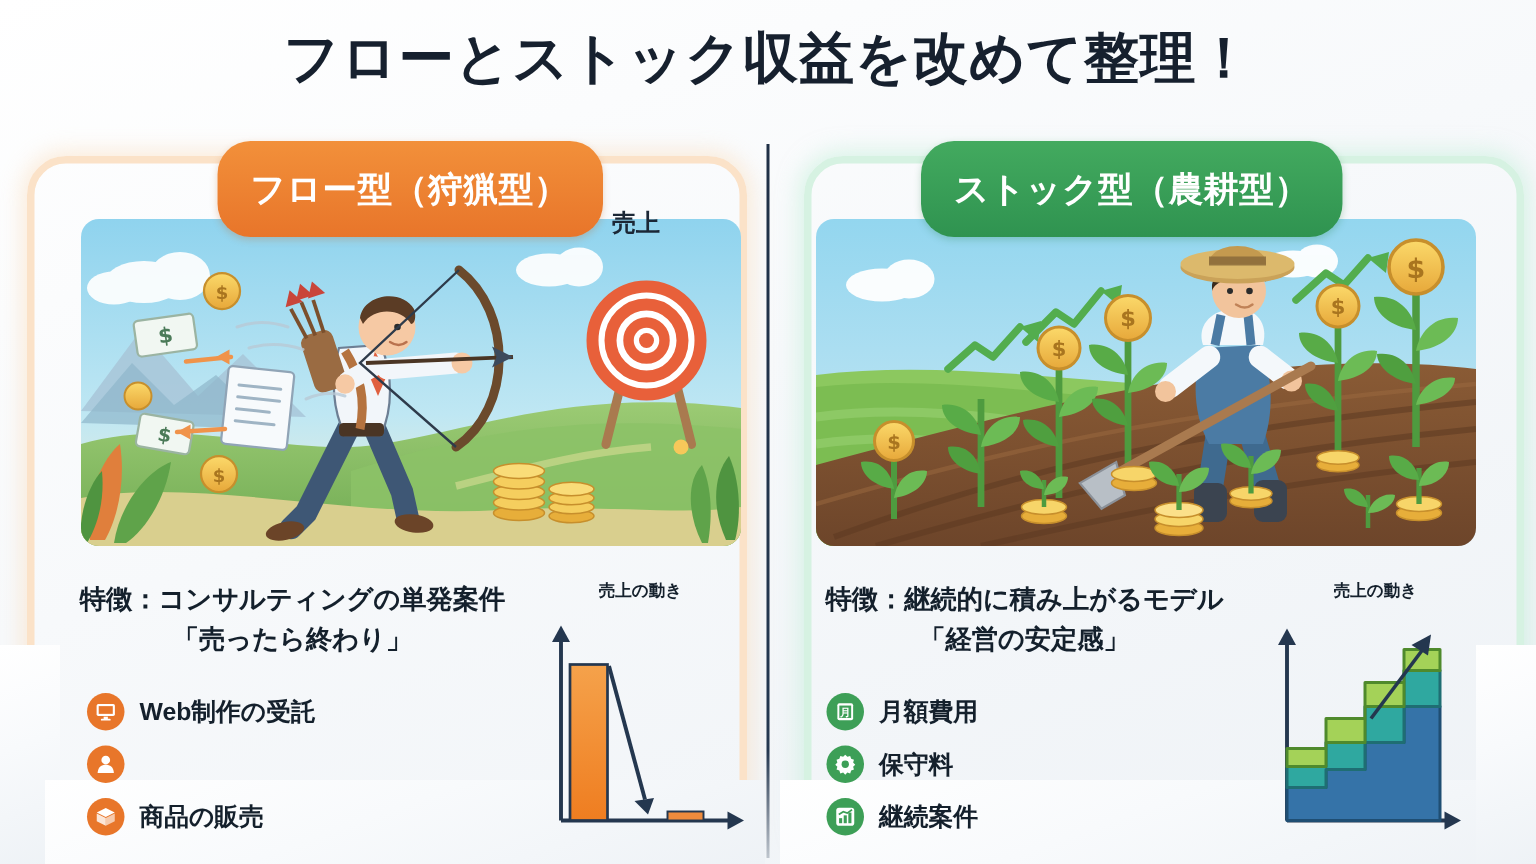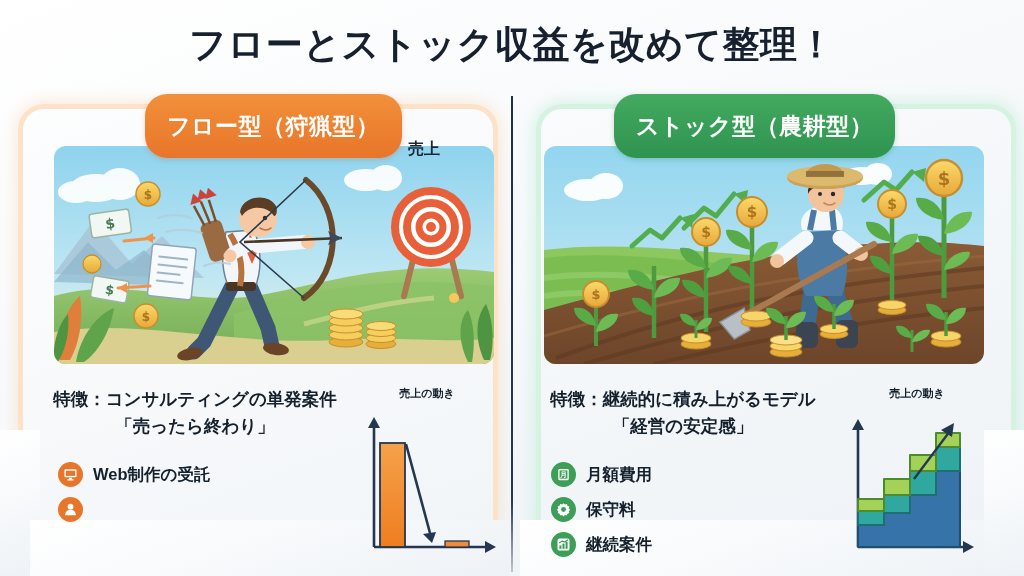--- a/index.html
+++ b/index.html
@@ -18,7 +18,7 @@
   
   .title {
     position: absolute;
-    top: 20px; left: 0; right: 0;
+    top: 14px; left: 0; right: 0;
     text-align: center;
     font-size: 37px;
     font-weight: 900;

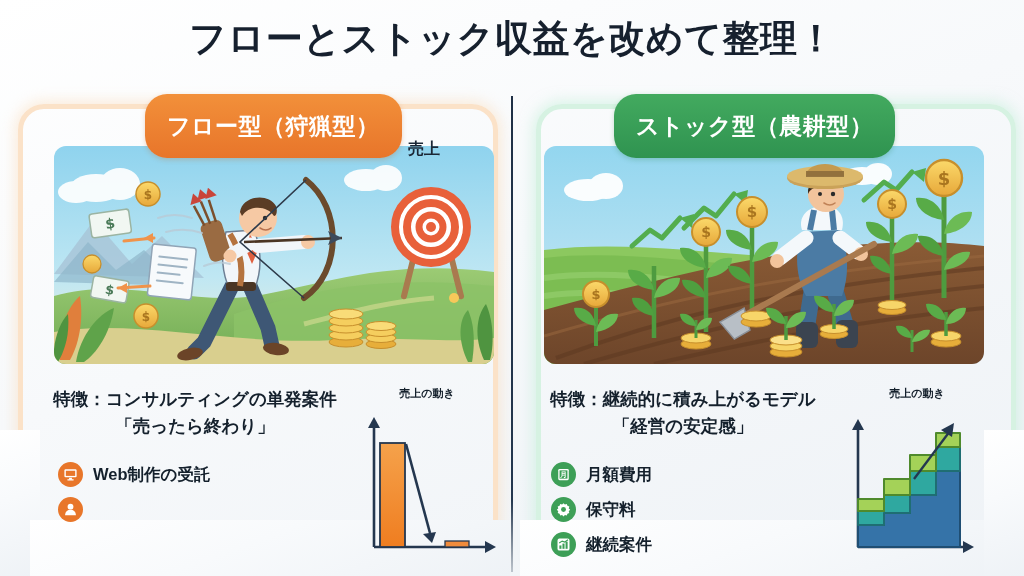--- a/index.html
+++ b/index.html
@@ -370,6 +370,16 @@
             <path d="M2.2 14.2 C2.6 9.8 5 8.4 8 8.4 C11 8.4 13.4 9.8 13.8 14.2 Z" fill="#fff"></path>
           </svg>
       </span>
+    </div>
+    <div class="bullet">
+      <span class="bullet-icon icon-orange">
+        <svg width="15" height="15" viewBox="0 0 16 16">
+            <path d="M8 1.8 L14.4 5 L8 8.2 L1.6 5 Z" fill="#fff"></path>
+            <path d="M1.6 5.6 L8 8.8 L8 14.4 L1.6 11.2 Z" fill="#fff" opacity="0.82"></path>
+            <path d="M14.4 5.6 L8 8.8 L8 14.4 L14.4 11.2 Z" fill="#fff" opacity="0.62"></path>
+          </svg>
+      </span>
+      <span class="bullet-label">商品の販売</span>
     </div>
   </div>
 

